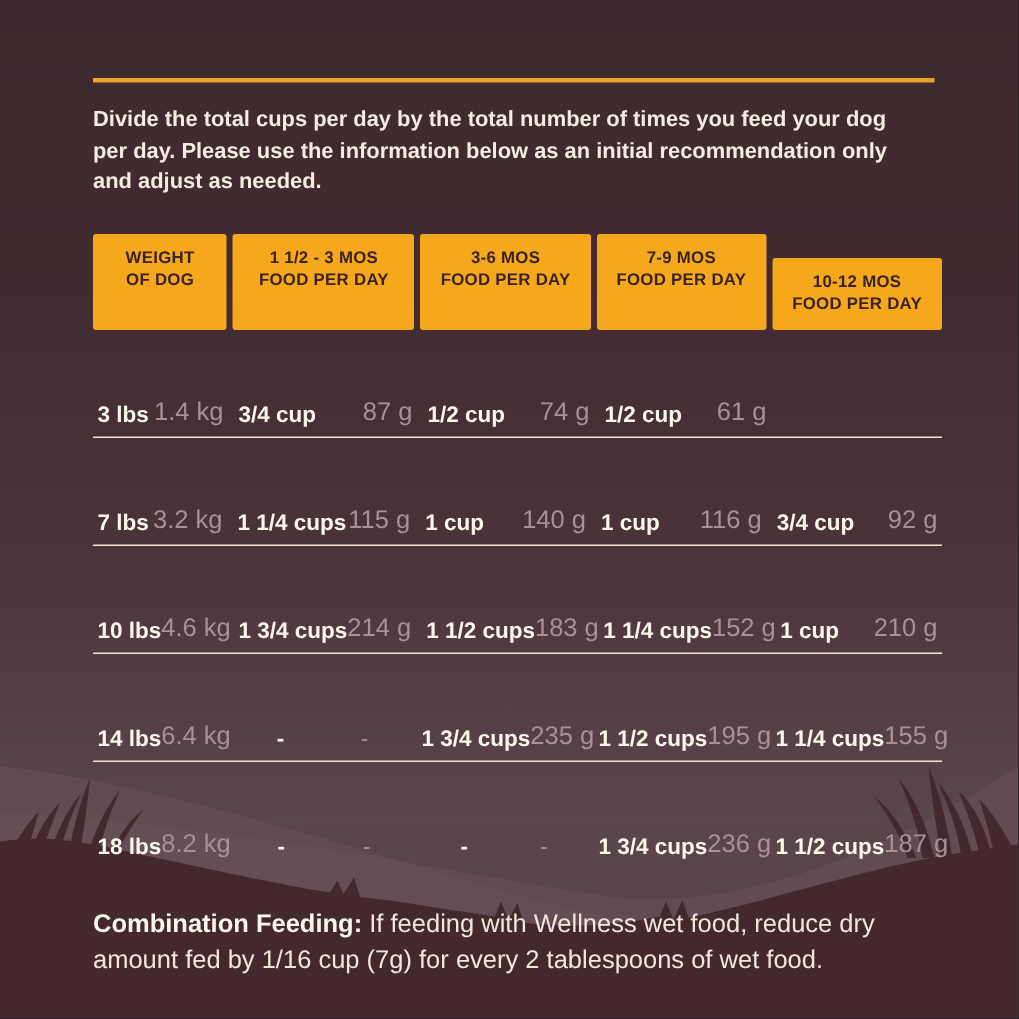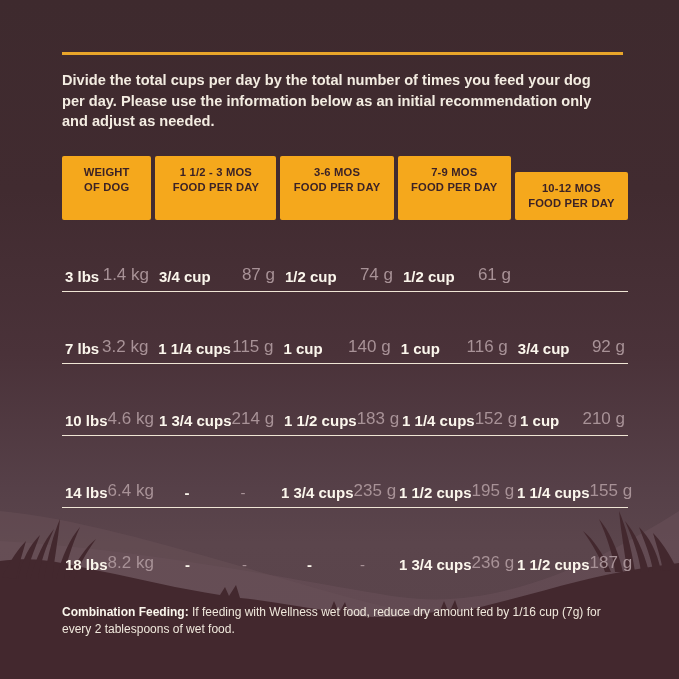--- a/index.html
+++ b/index.html
@@ -139,7 +139,7 @@
   .note {
     margin-top: 25px;
     color: #f0e8dc;
-    font-size: 12px;
+    font-size: 17px;
     line-height: 1.45;
     max-width: 560px;
   }

